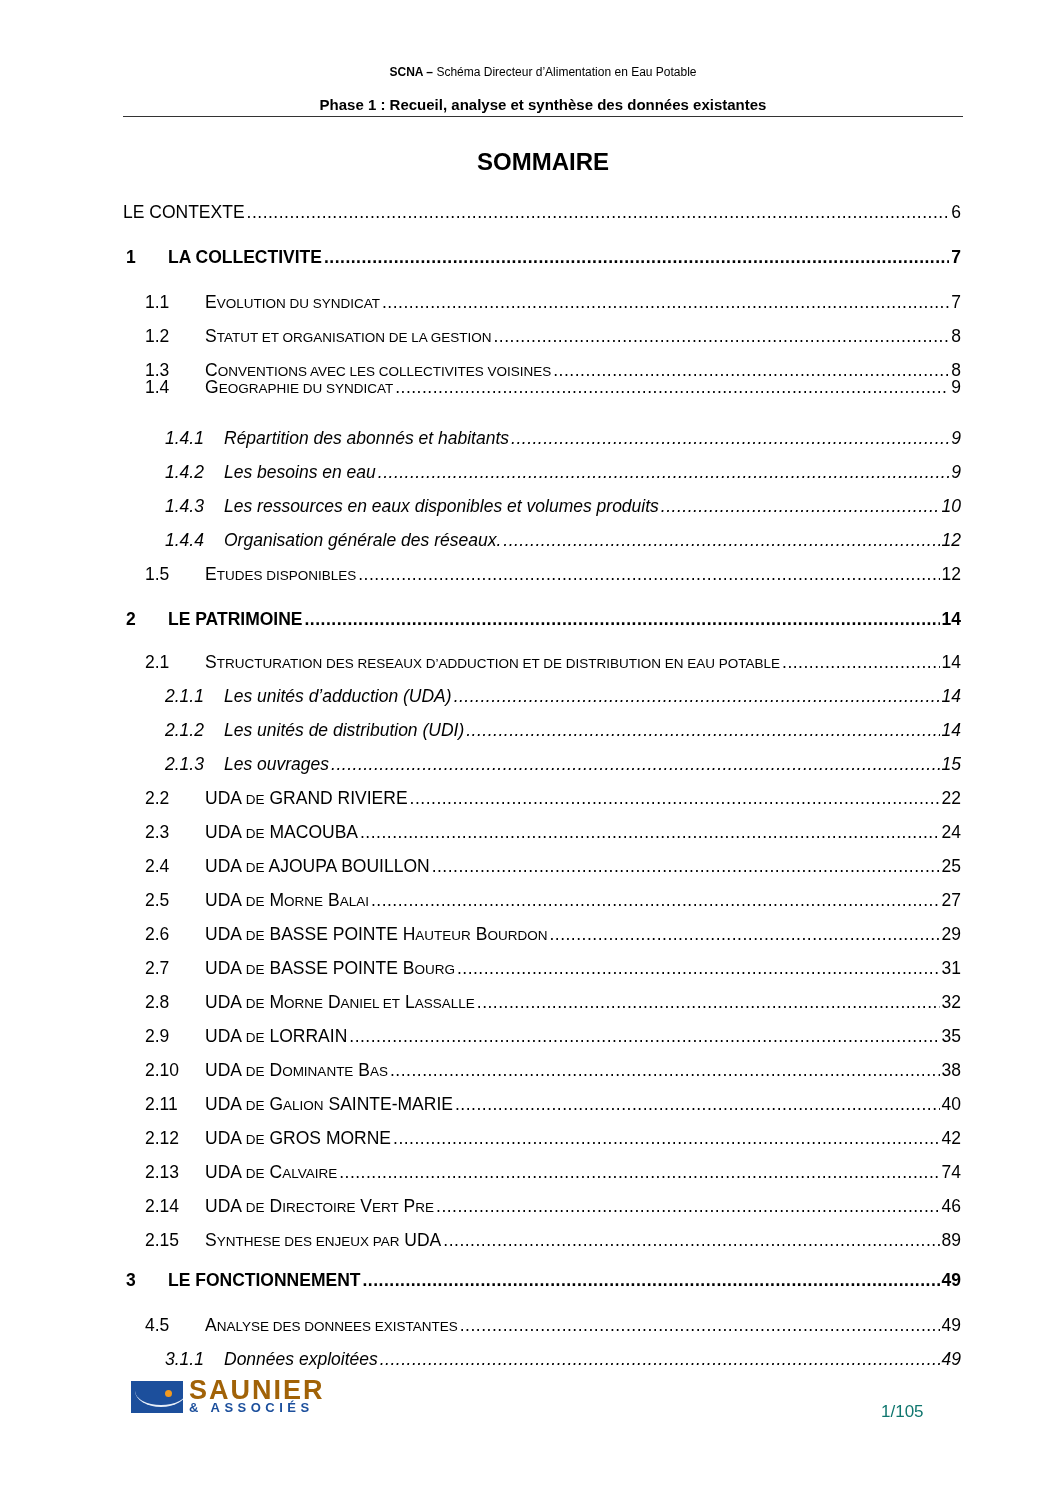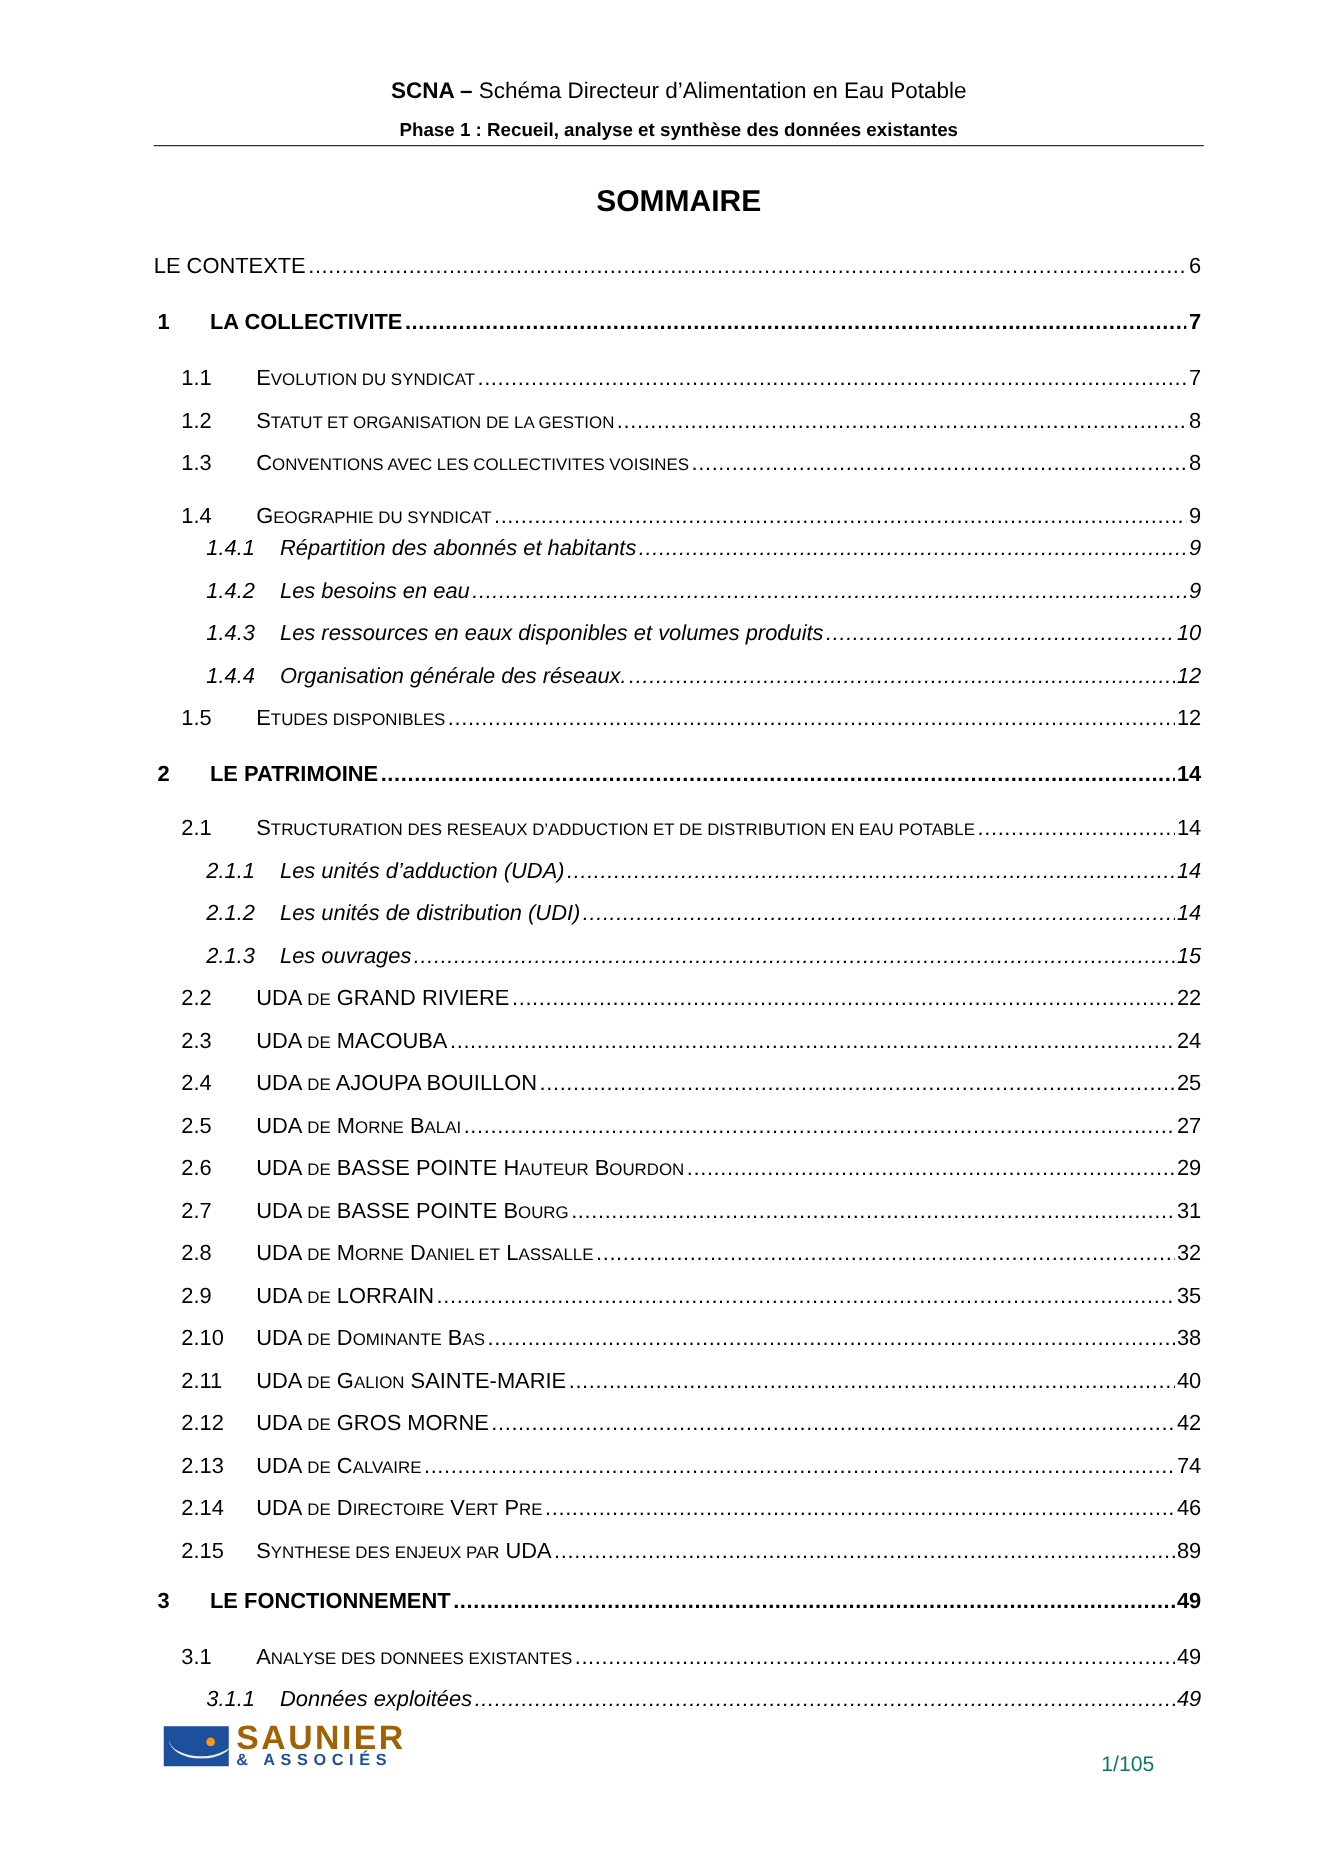--- a/index.html
+++ b/index.html
@@ -5,7 +5,7 @@
     html, body { margin: 0; padding: 0; background: #ffffff; }
     body { width: 1058px; height: 1497px; position: relative; font-family: "Liberation Sans", sans-serif; color: #000; overflow: hidden; }
     .header { position: absolute; left: 123px; width: 840px; top: 62px; text-align: center; }
-    .header .line1 { font-size: 18px; line-height: 20px; }
+    .header .line1 { font-size: 12px; line-height: 20px; }
     .header .line1 b { font-weight: bold; }
     .header .line2 { font-size: 15px; font-weight: bold; line-height: 20px; margin-top: 13px; }
     .header-rule { position: absolute; left: 123px; width: 840px; top: 116px; height: 0; border-top: 1px solid #333; }

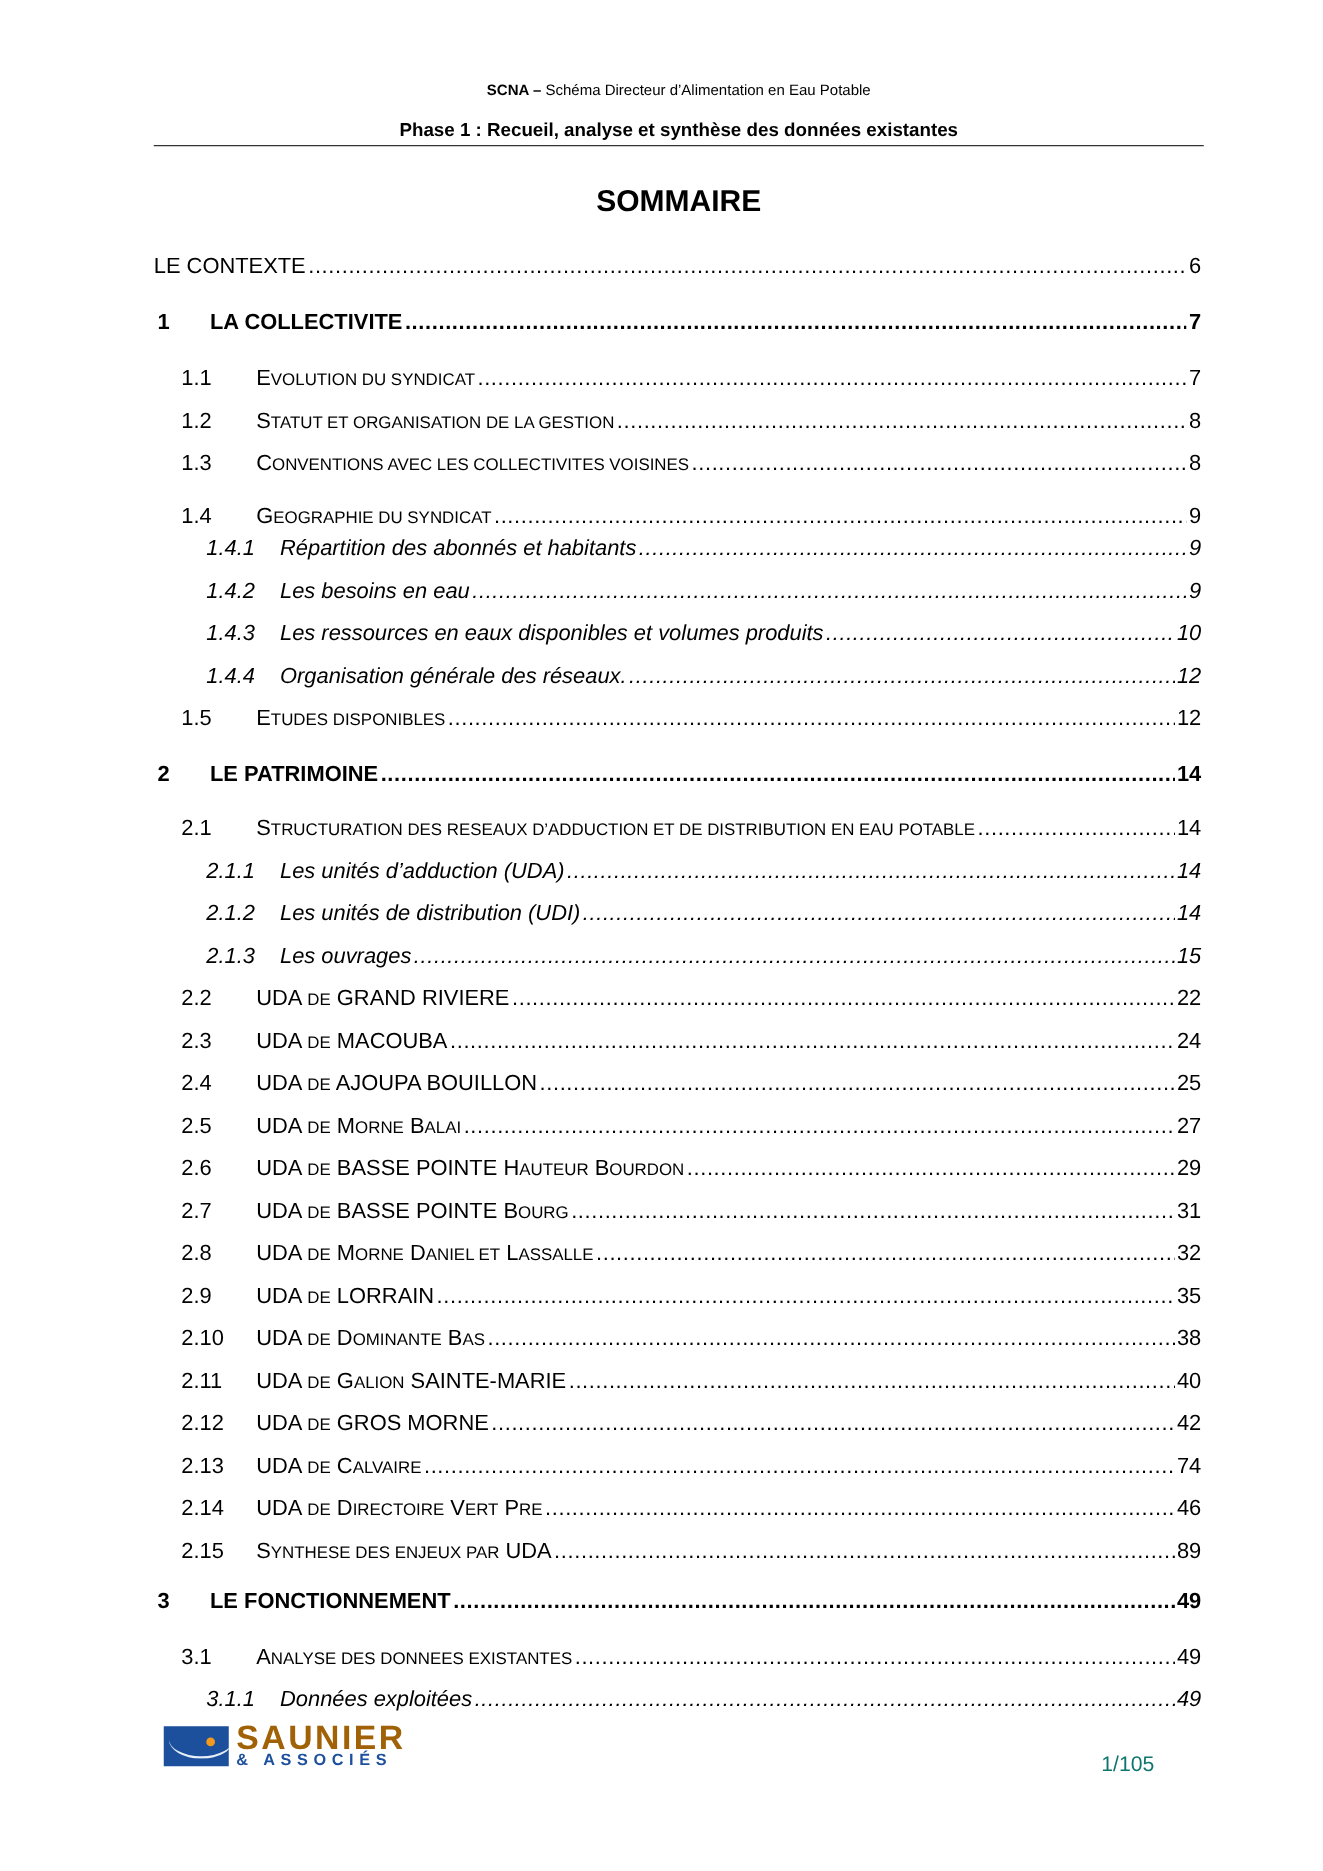--- a/index.html
+++ b/index.html
@@ -74,7 +74,7 @@
       <span class="leader"></span>
       <span class="page">8</span>
     </div>
-    <div class="entry lvl2" style="top: 202px; justify-content: center;">
+    <div class="entry lvl2" style="top: 177px; justify-content: center;">
       <span class="num">1.4</span>
       <span class="txt"><span>G</span><span class="sc">EOGRAPHIE DU SYNDICAT</span></span>
       <span class="leader"></span>

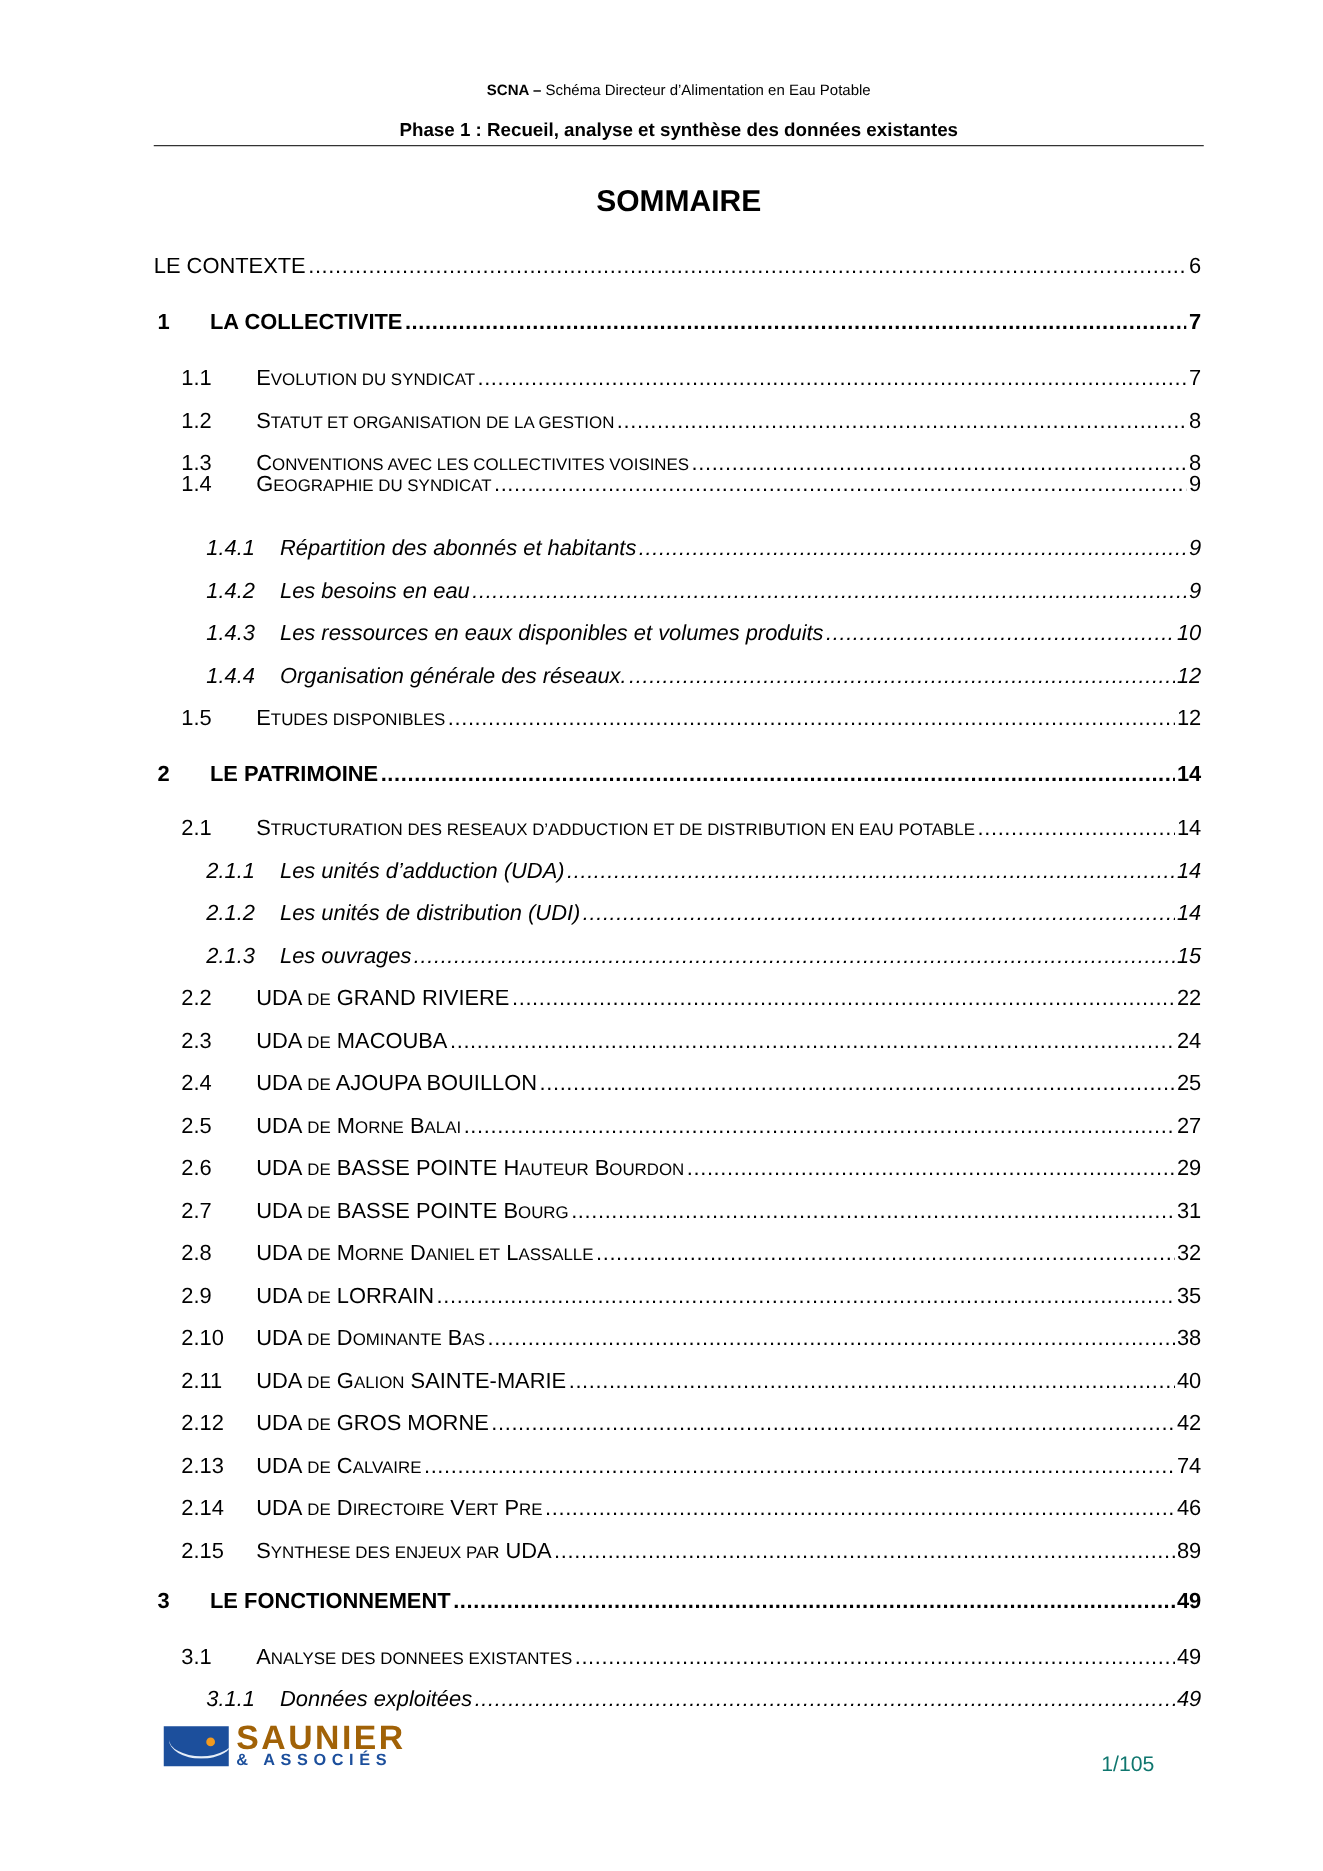--- a/index.html
+++ b/index.html
@@ -231,7 +231,7 @@
       <span class="page">49</span>
     </div>
     <div class="entry lvl2" style="top: 1115px;">
-      <span class="num">3.1</span>
+      <span class="num">4.5</span>
       <span class="txt"><span>A</span><span class="sc">NALYSE DES DONNEES EXISTANTES</span></span>
       <span class="leader"></span>
       <span class="page">49</span>

